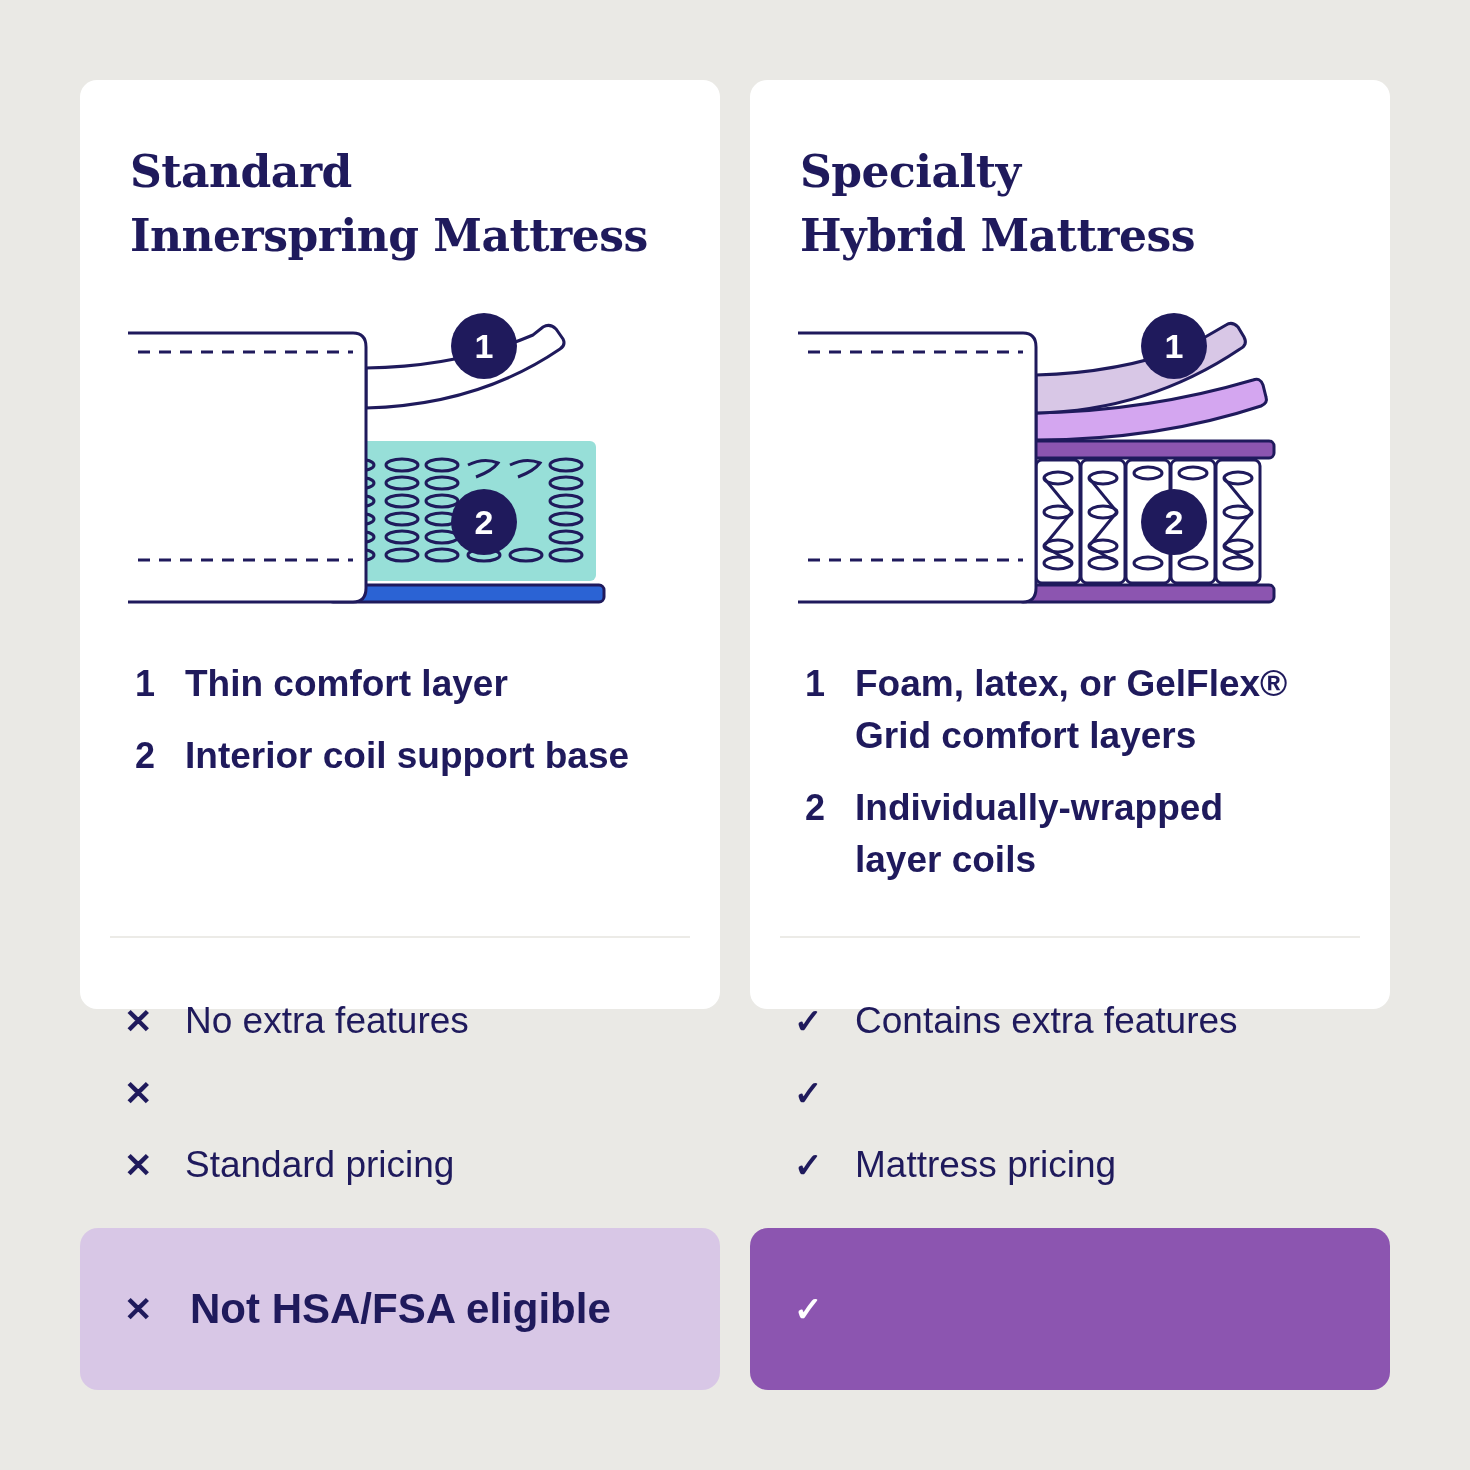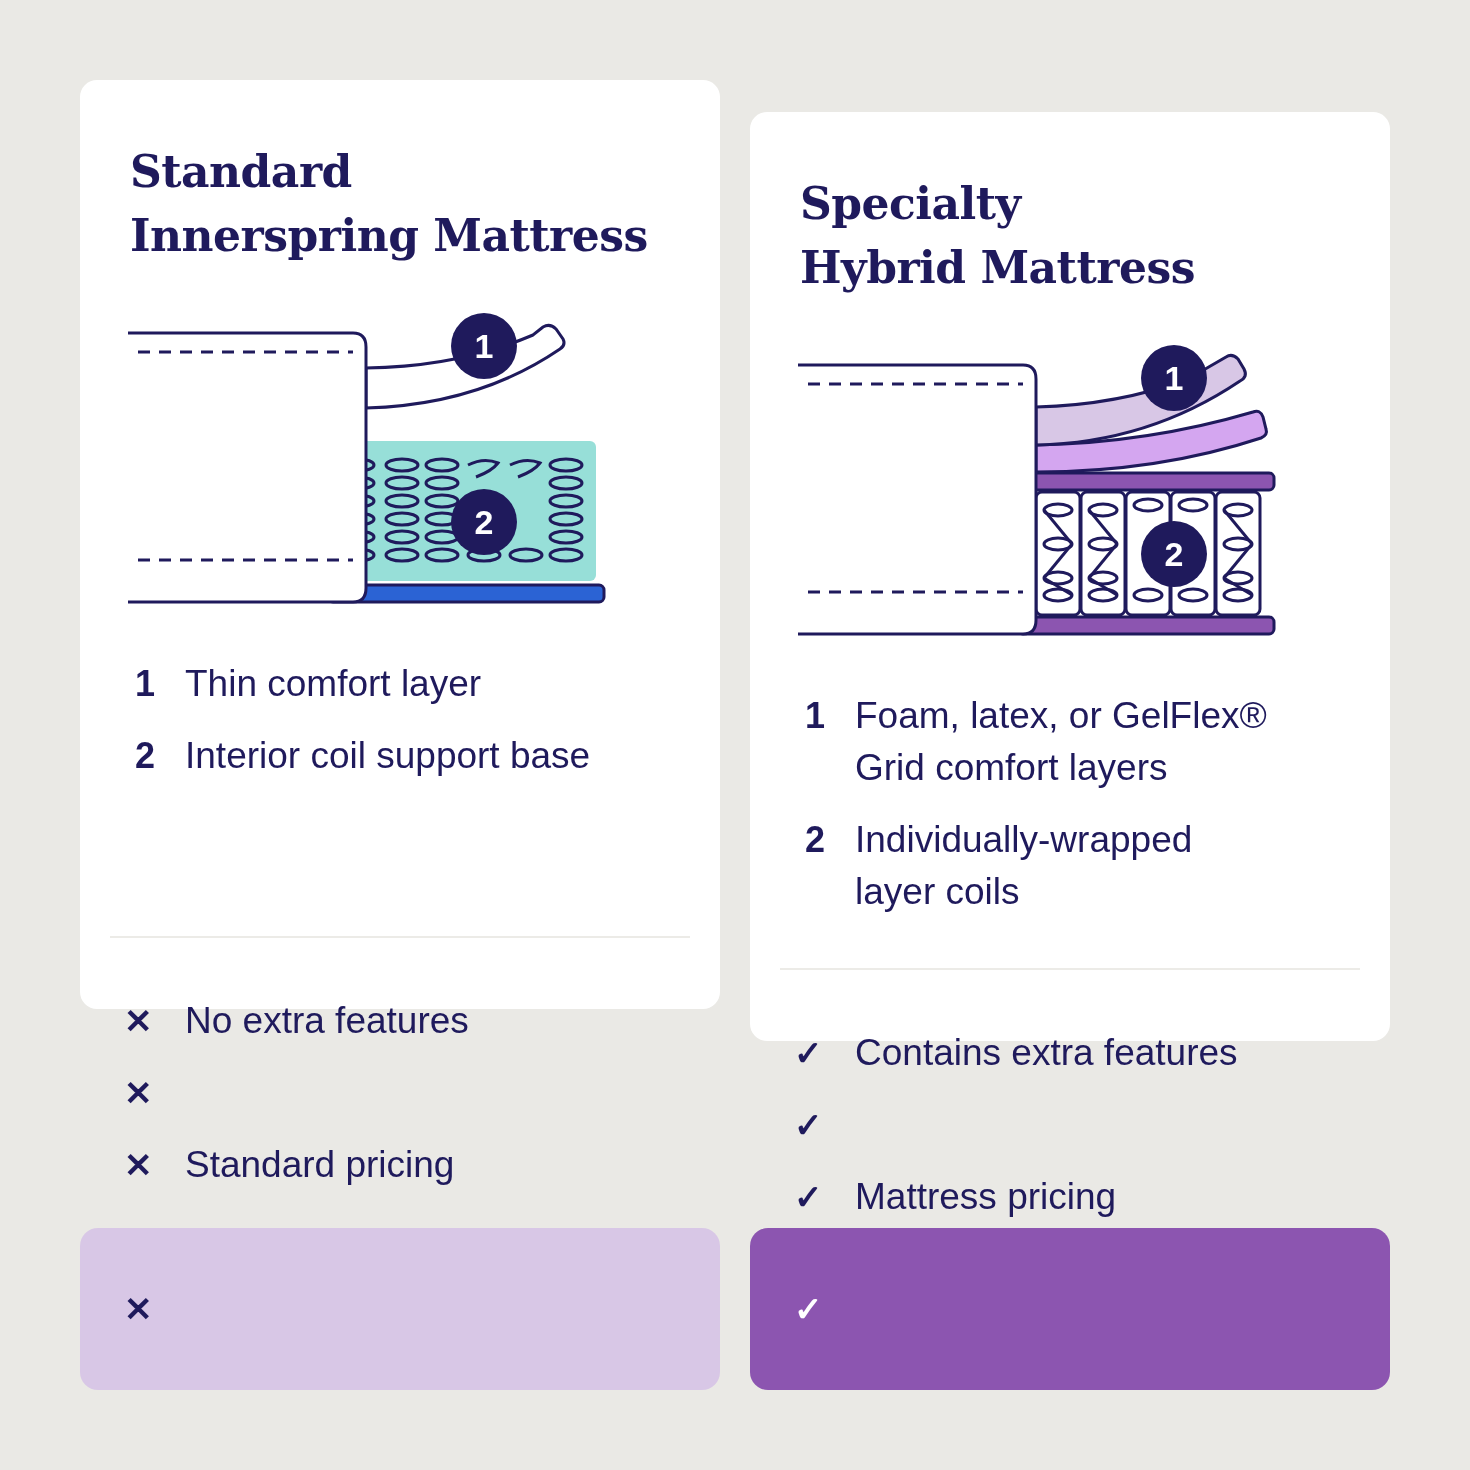--- a/index.html
+++ b/index.html
@@ -10,7 +10,7 @@
     background: #FFFFFF; border-radius: 17px;
   }
   .card.left { left: 80px; }
-  .card.right { left: 750px; margin-top: 32px; }
+  .card.right { left: 750px; }
   .title {
     position: absolute; left: 50px; top: 60px;
     font-family: "DejaVu Serif", serif; font-weight: bold;

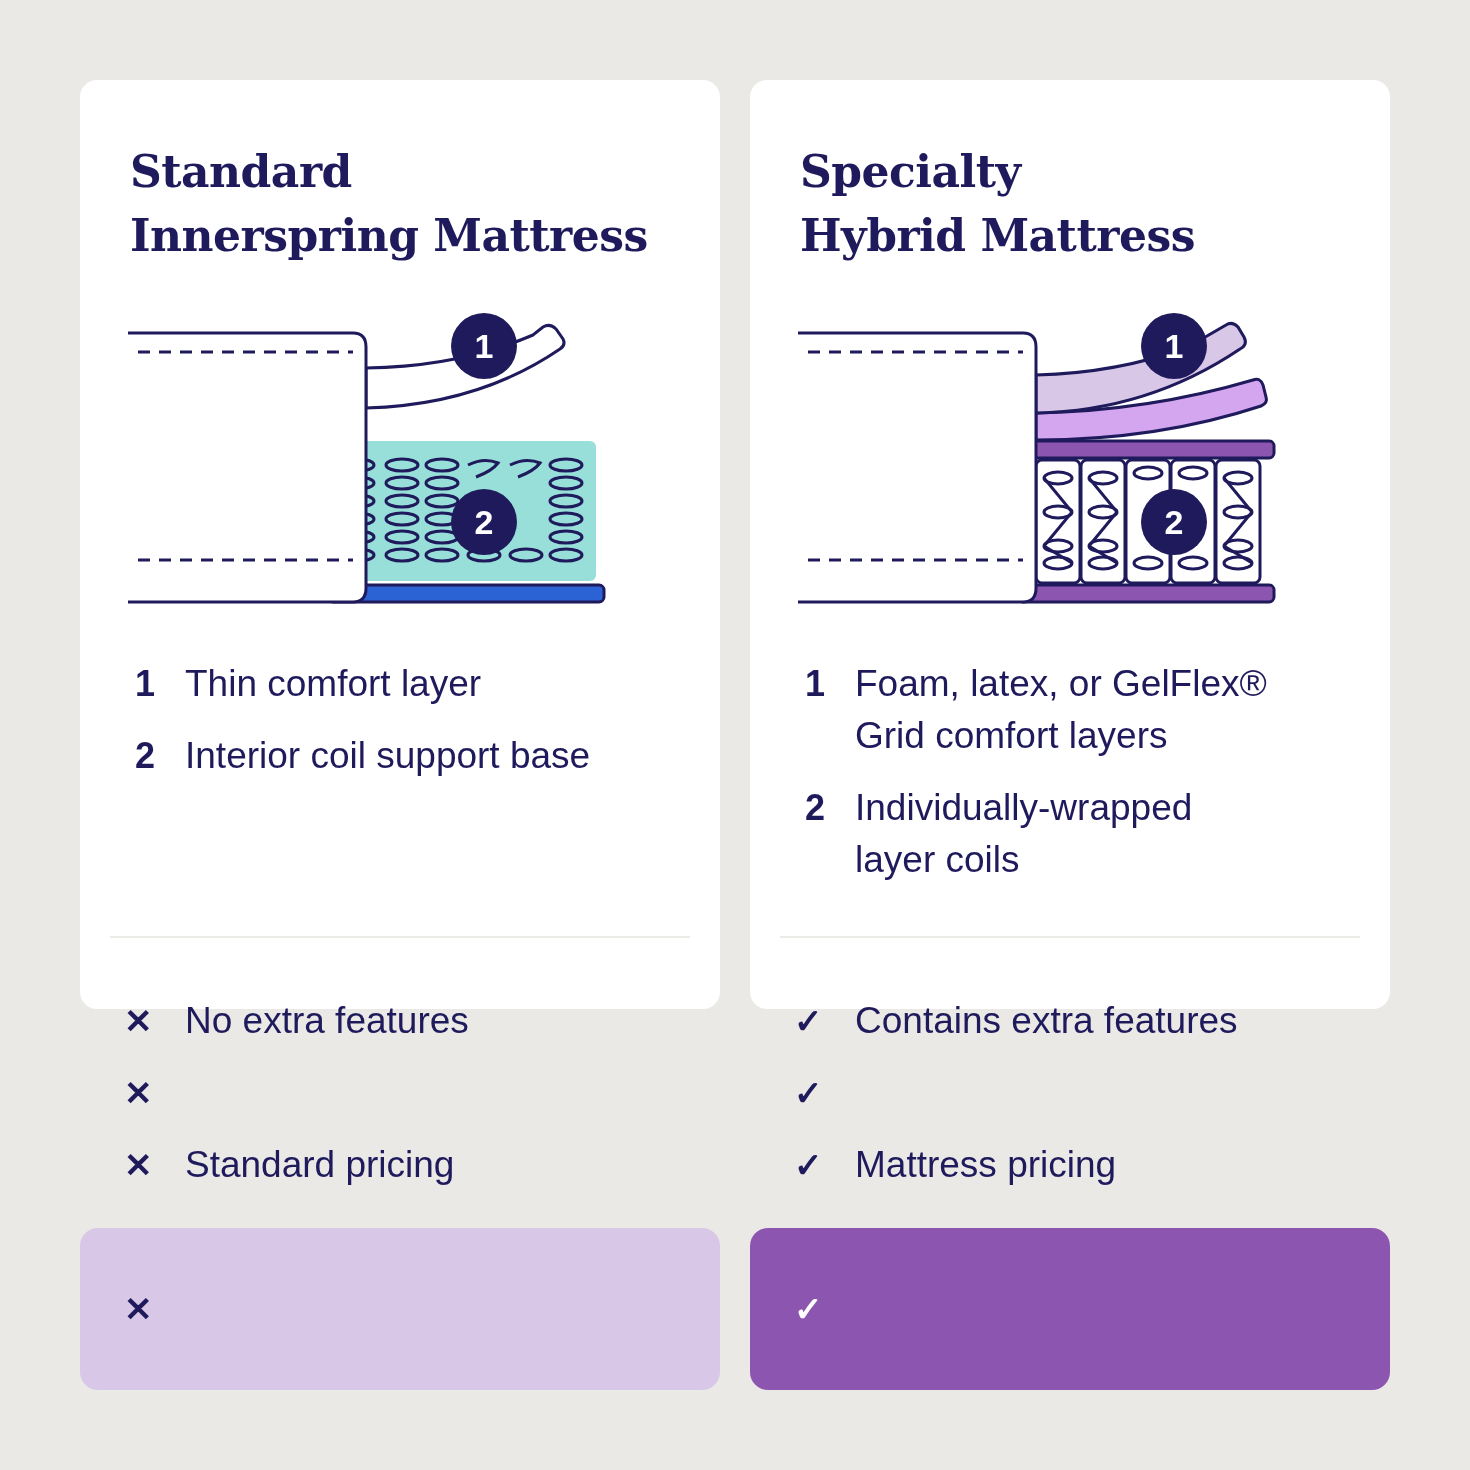--- a/index.html
+++ b/index.html
@@ -20,7 +20,7 @@
   .numlist { position: absolute; left: 50px; top: 578px; width: 560px; }
   .numitem { display: flex; margin-bottom: 20px; }
   .numitem .n { width: 55px; font-weight: bold; font-size: 36px; line-height: 52px; padding-left: 5px; }
-  .numitem .t { font-size: 37px; line-height: 52px; }
+  .numitem .t { font-size: 37px; line-height: 52px; font-weight: bold; }
   .divider { position: absolute; left: 30px; right: 30px; top: 856px; height: 2px; background: #ECEBE7; }
   .features { position: absolute; left: 44px; top: 905px; }
   .feat { display: flex; align-items: center; height: 72px; }

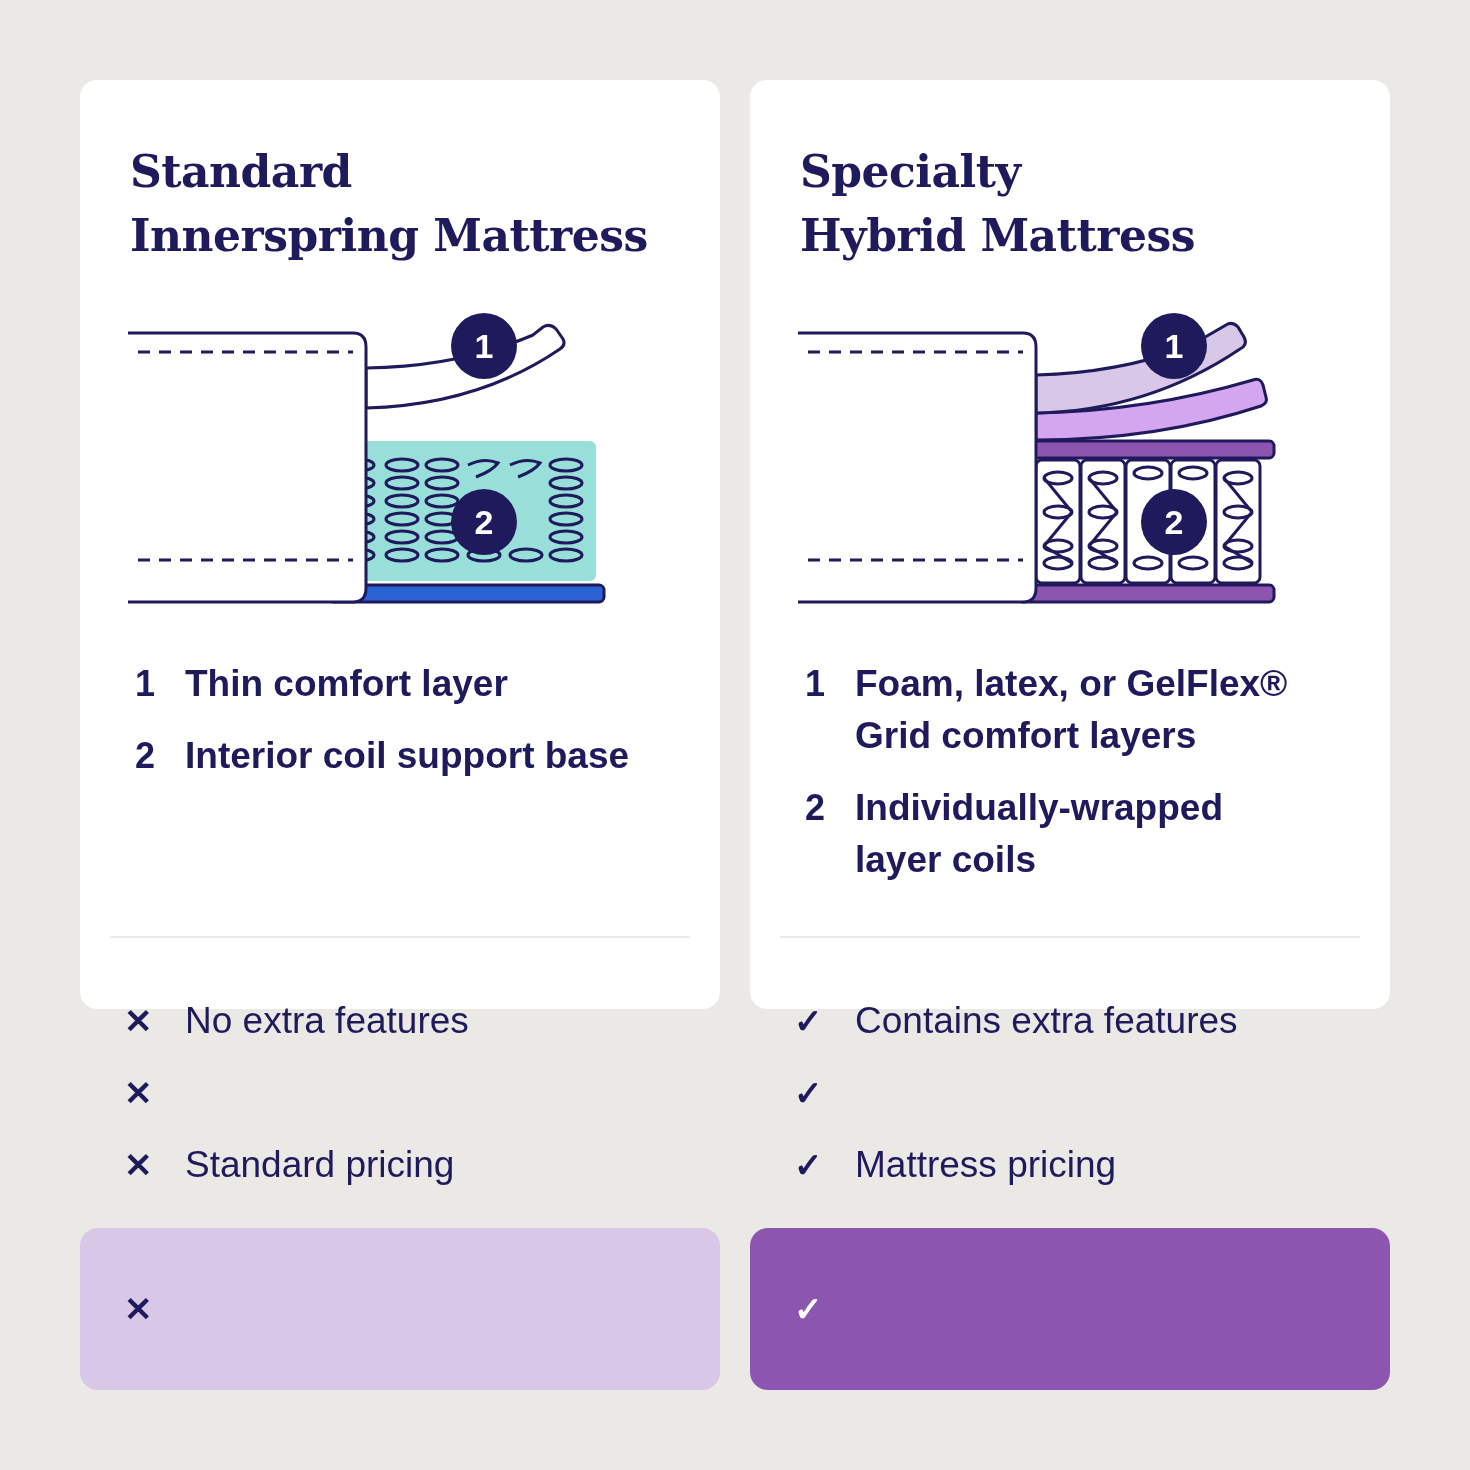--- a/index.html
+++ b/index.html
@@ -134,6 +134,7 @@
 
 <div class="badge left">
   <span class="ic">✕</span>
+  <span class="t">Not HSA/FSA eligible</span>
 </div>
 
 <div class="card right">

